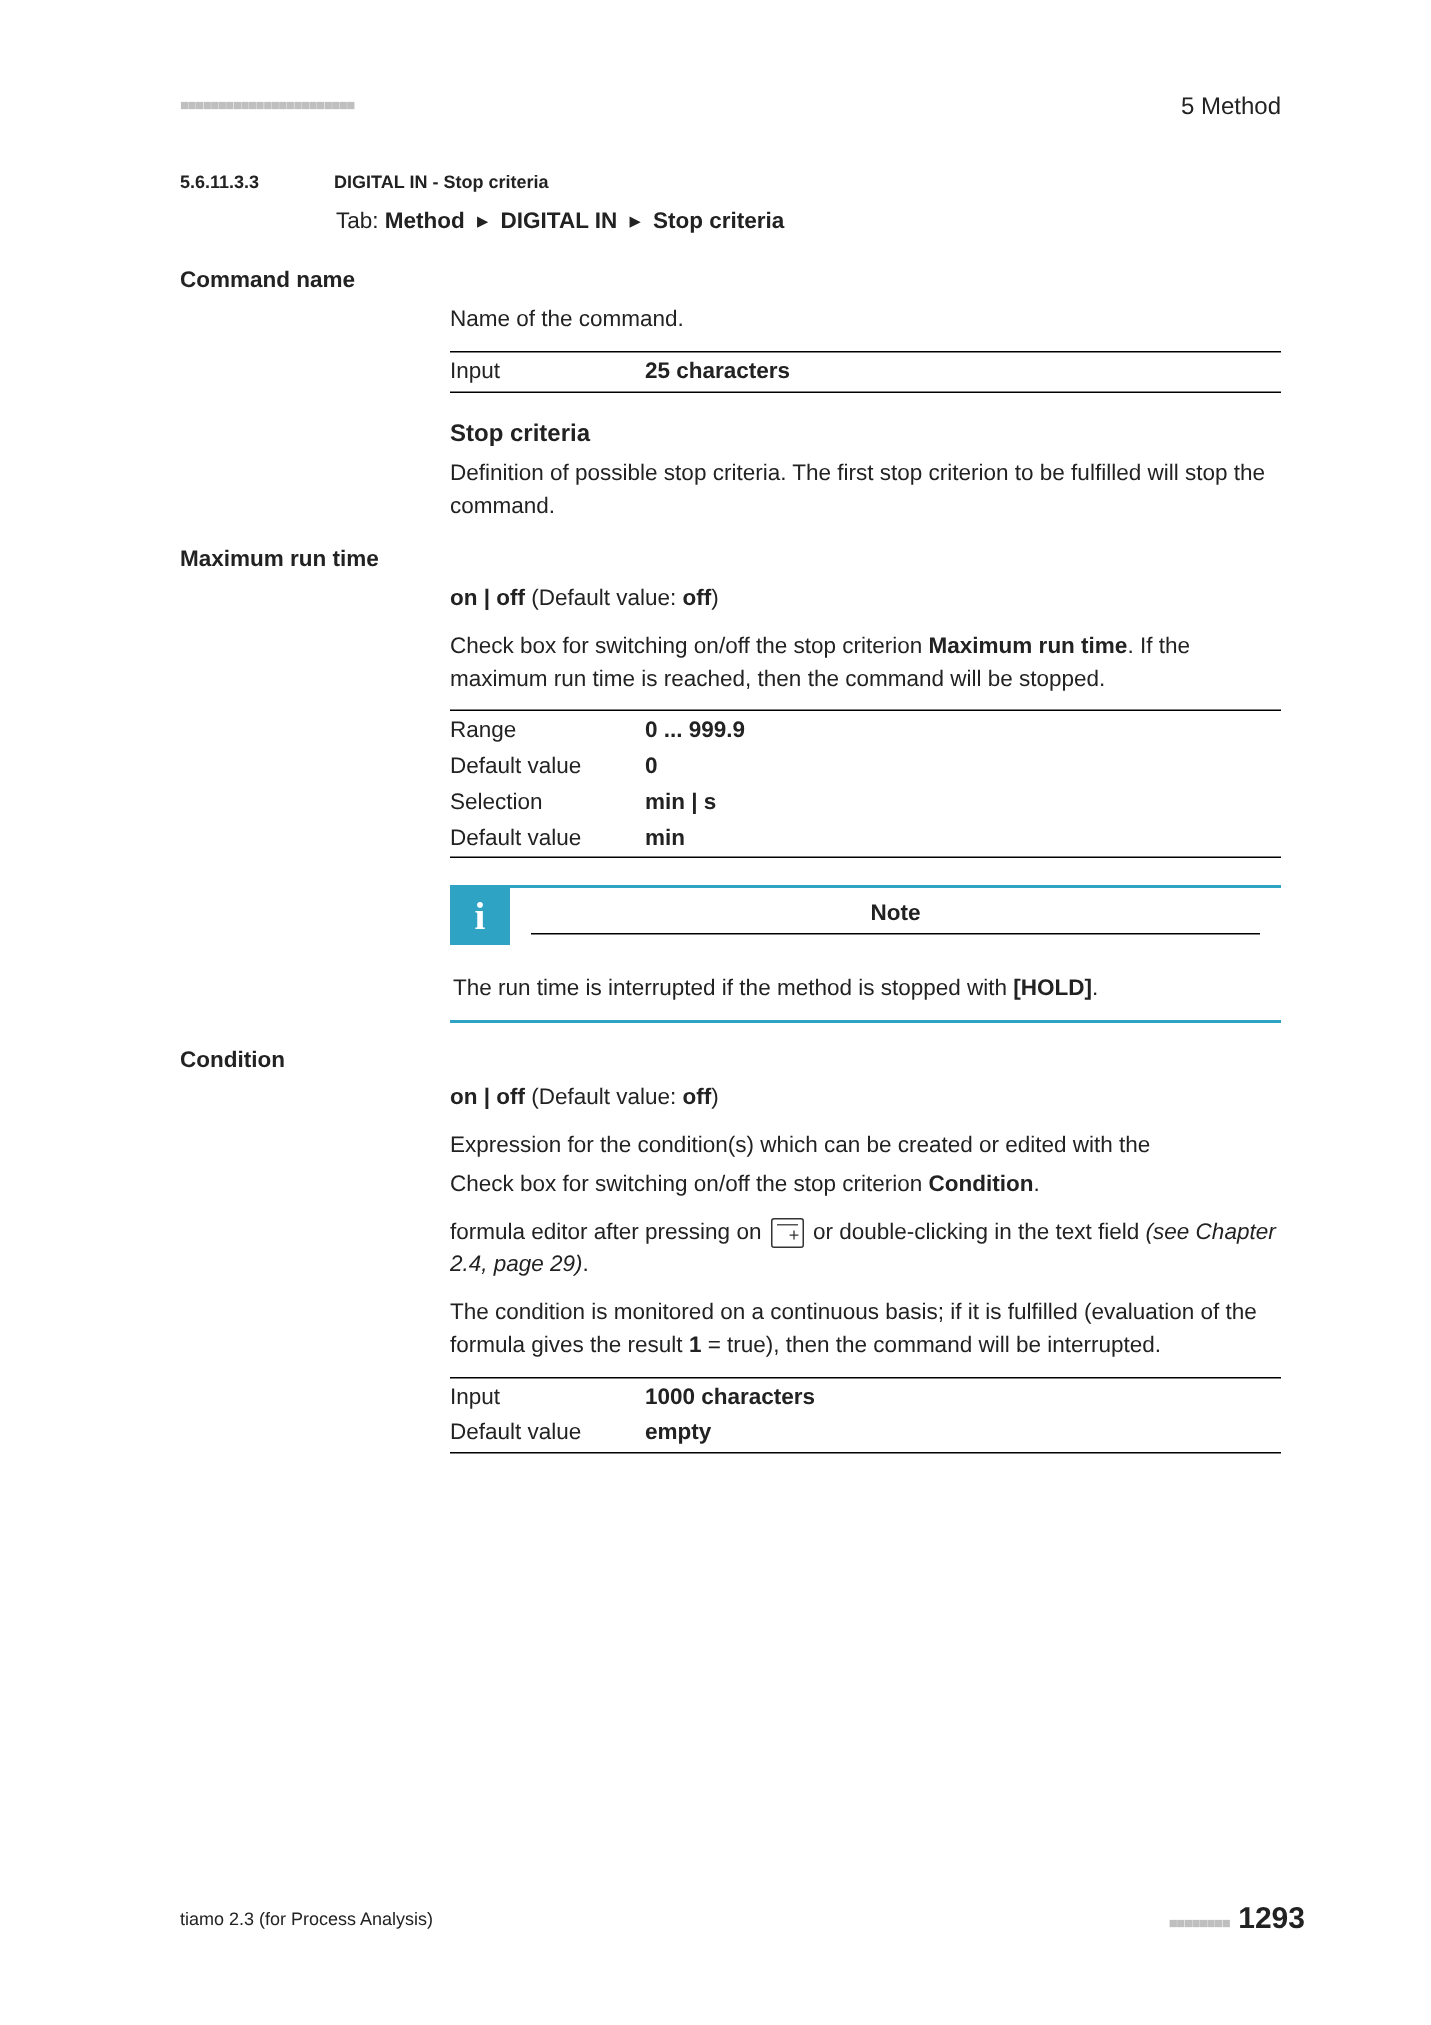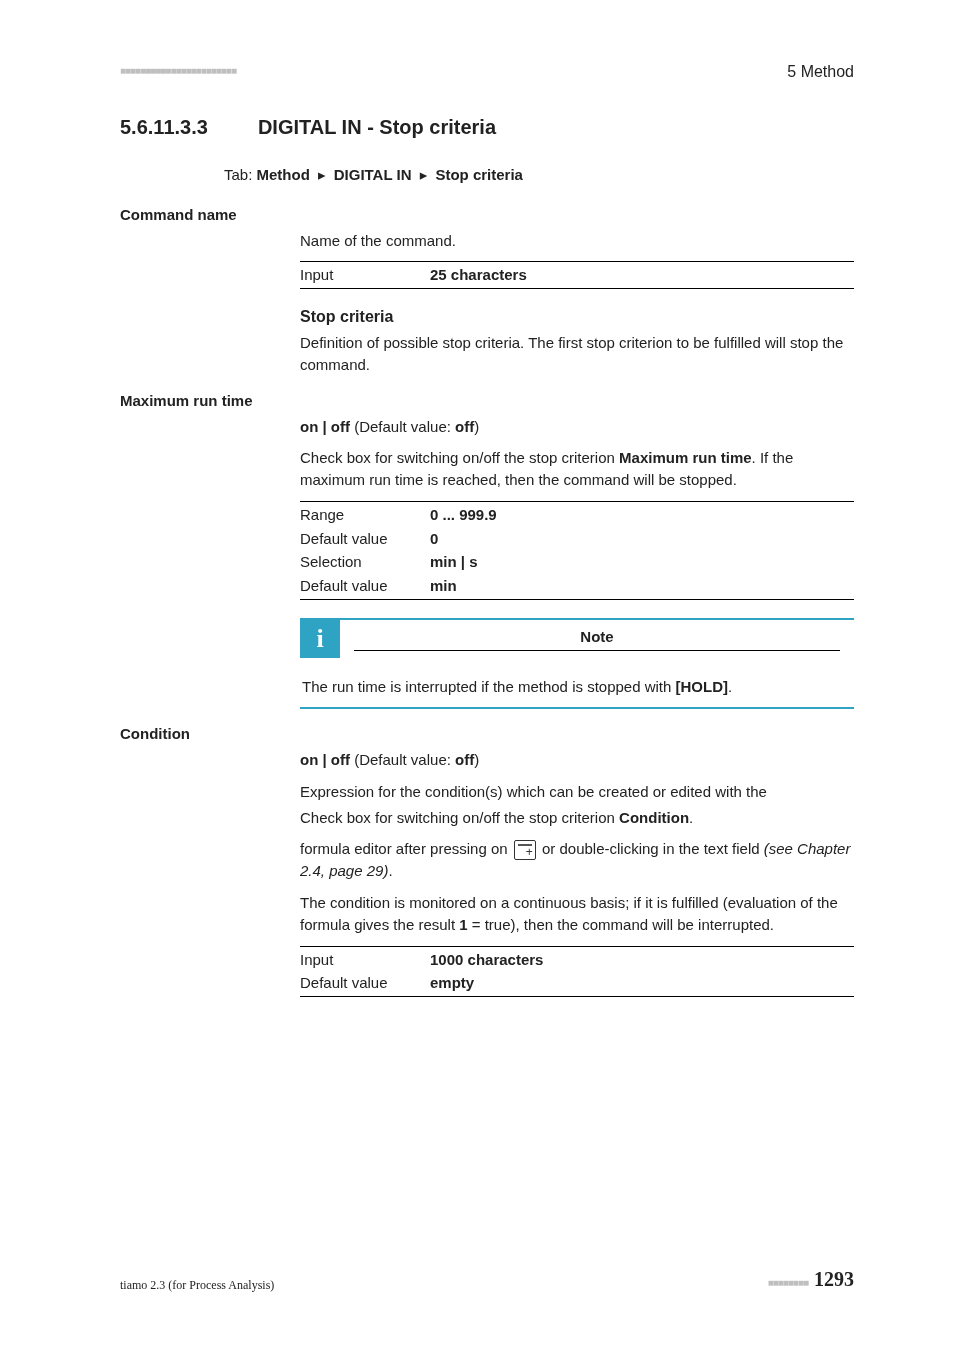--- a/index.html
+++ b/index.html
@@ -35,9 +35,9 @@
     display: flex;
     gap: 50px;
     margin-top: 28px;
-    margin-bottom: 22px;
-    font-weight: 700;
-    font-size: 20px;
+    margin-bottom: 6px;
+    font-weight: 700;
+    font-size: 12px;
   }
   .tab-line {
     margin-left: 104px;

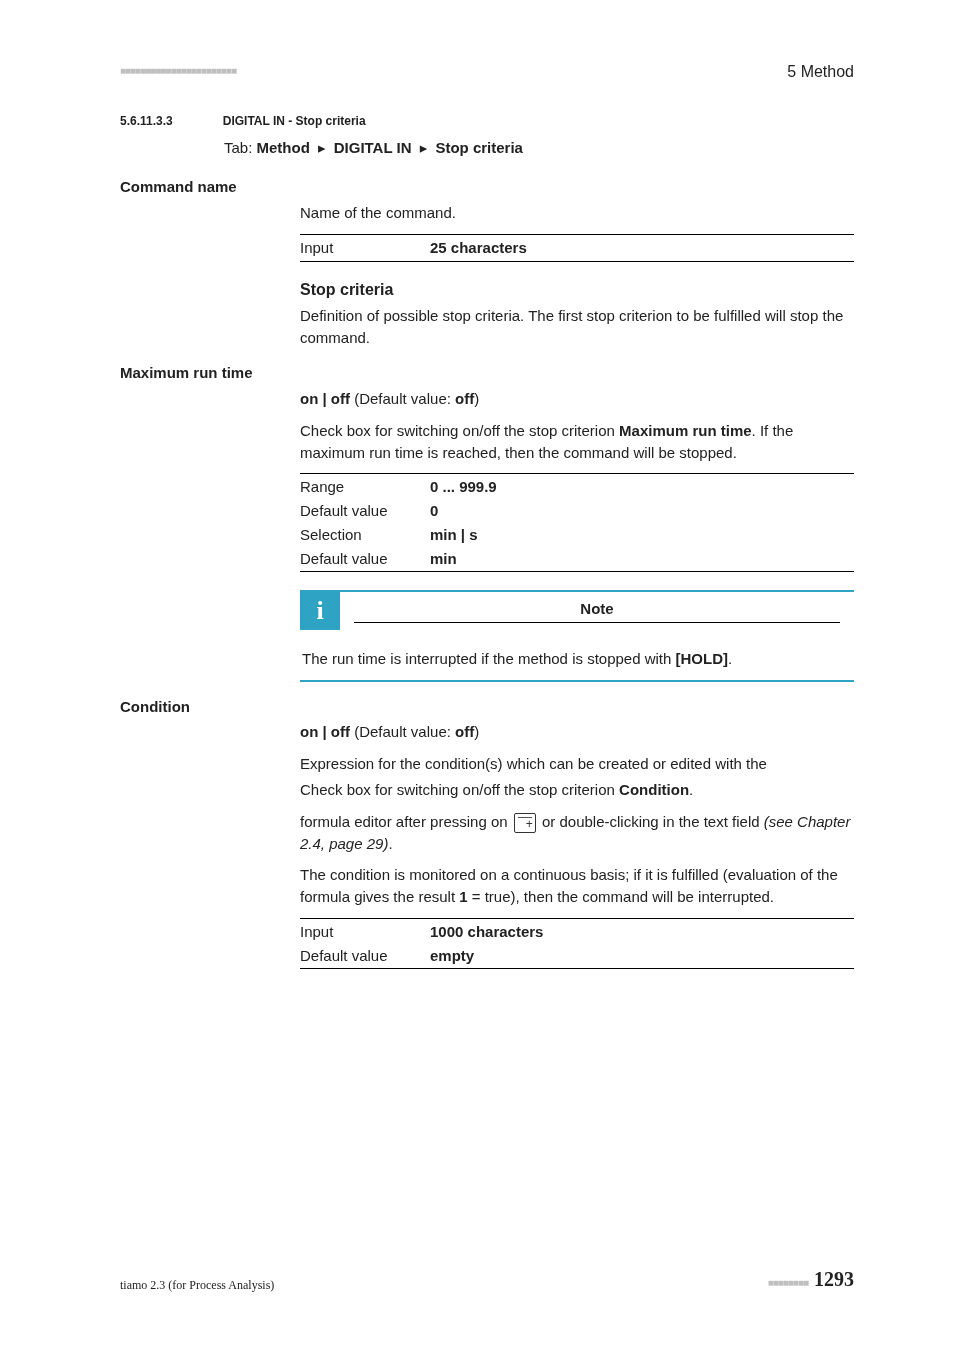--- a/index.html
+++ b/index.html
@@ -151,12 +151,11 @@
     position: absolute;
     bottom: 56px;
     left: 120px;
-    right: 100px;
+    right: 84px;
     display: flex;
     justify-content: space-between;
-    align-items: flex-end;
+    align-items: center;
     font-size: 12px;
-    font-family: Liberation Serif, serif;
   }
   .footer-squares {
     color: #bfbfbf;

